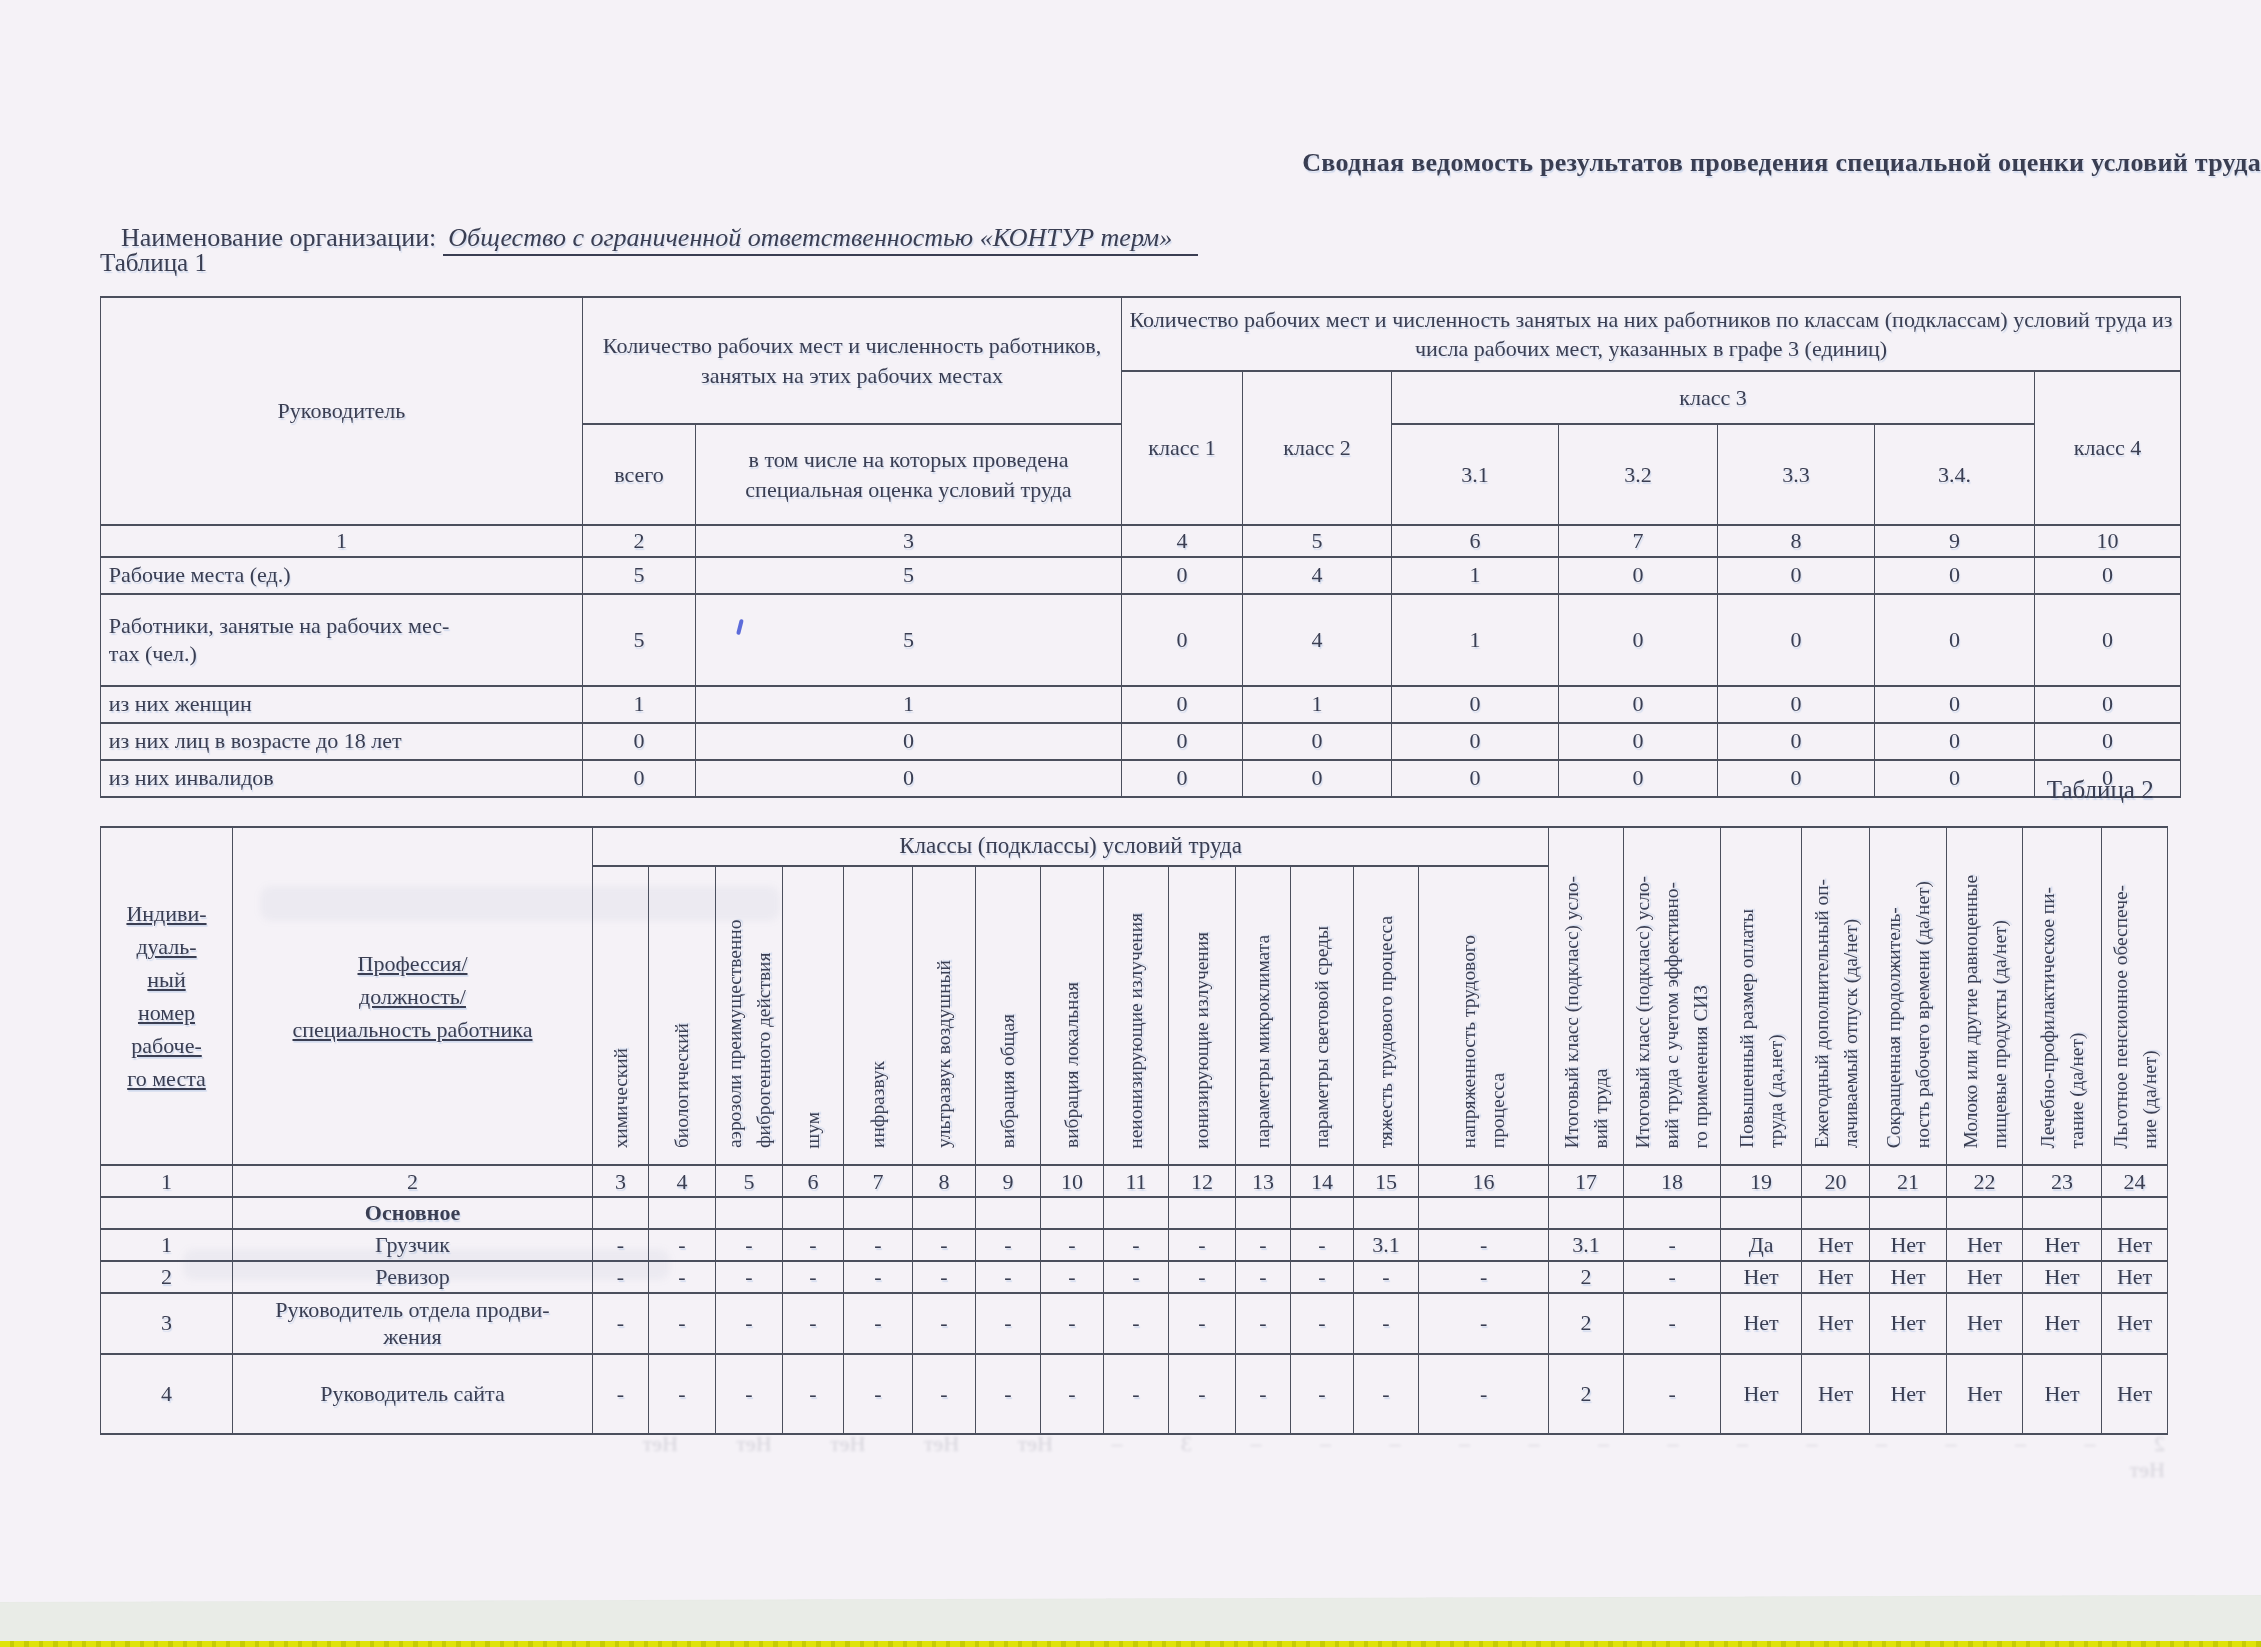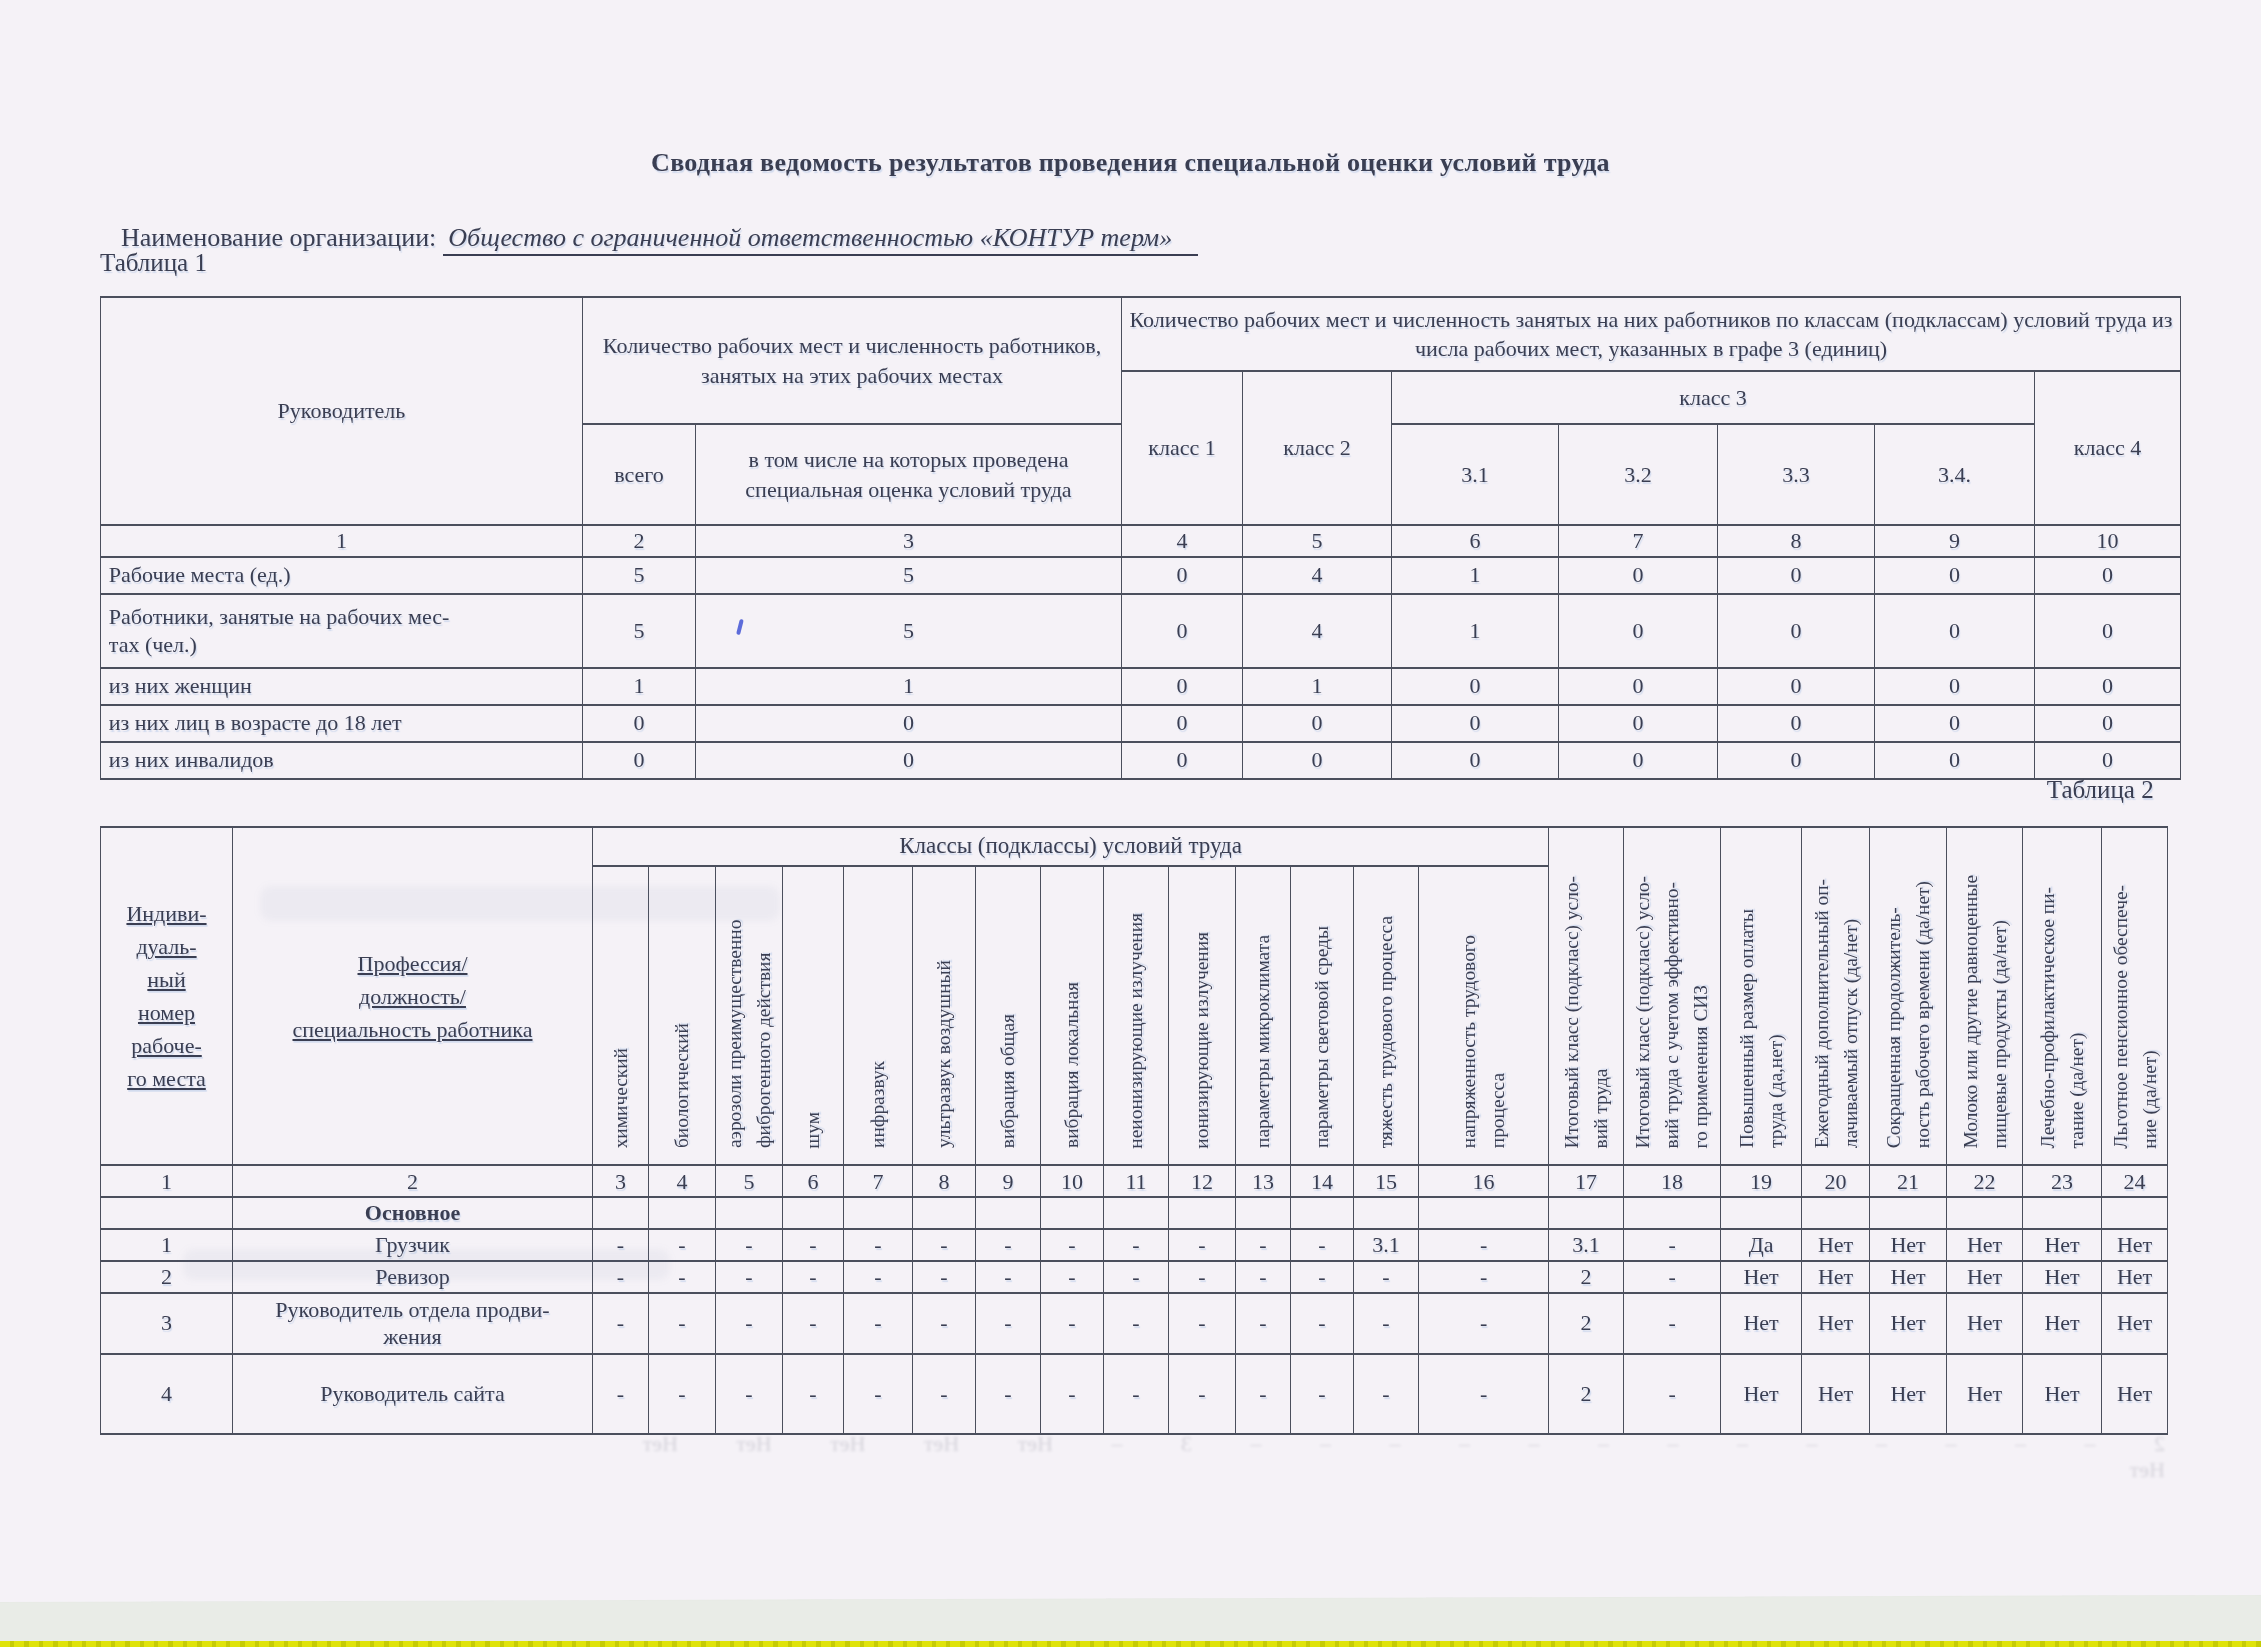--- a/index.html
+++ b/index.html
@@ -10,7 +10,7 @@
     color:var(--ink,#3a3e52);
     text-shadow:1.1px 1.7px 1.1px rgba(130,165,220,.30);
   }
-  .title{position:absolute;top:148px;left:0;width:100%;text-align:center;font-size:26px;font-weight:bold;letter-spacing:0.3px;}
+  .title{position:absolute;top:148px;left:0;width:100%;text-align:right;font-size:26px;font-weight:bold;letter-spacing:0.3px;}
   .org{position:absolute;top:223px;left:121px;font-size:26px;white-space:nowrap;}
   .org-value{border-bottom:2.2px solid var(--ink,#3a3e52);padding:0 25.5px 2.2px 5.5px;font-style:italic;}
   .cap{position:absolute;font-size:25px;}

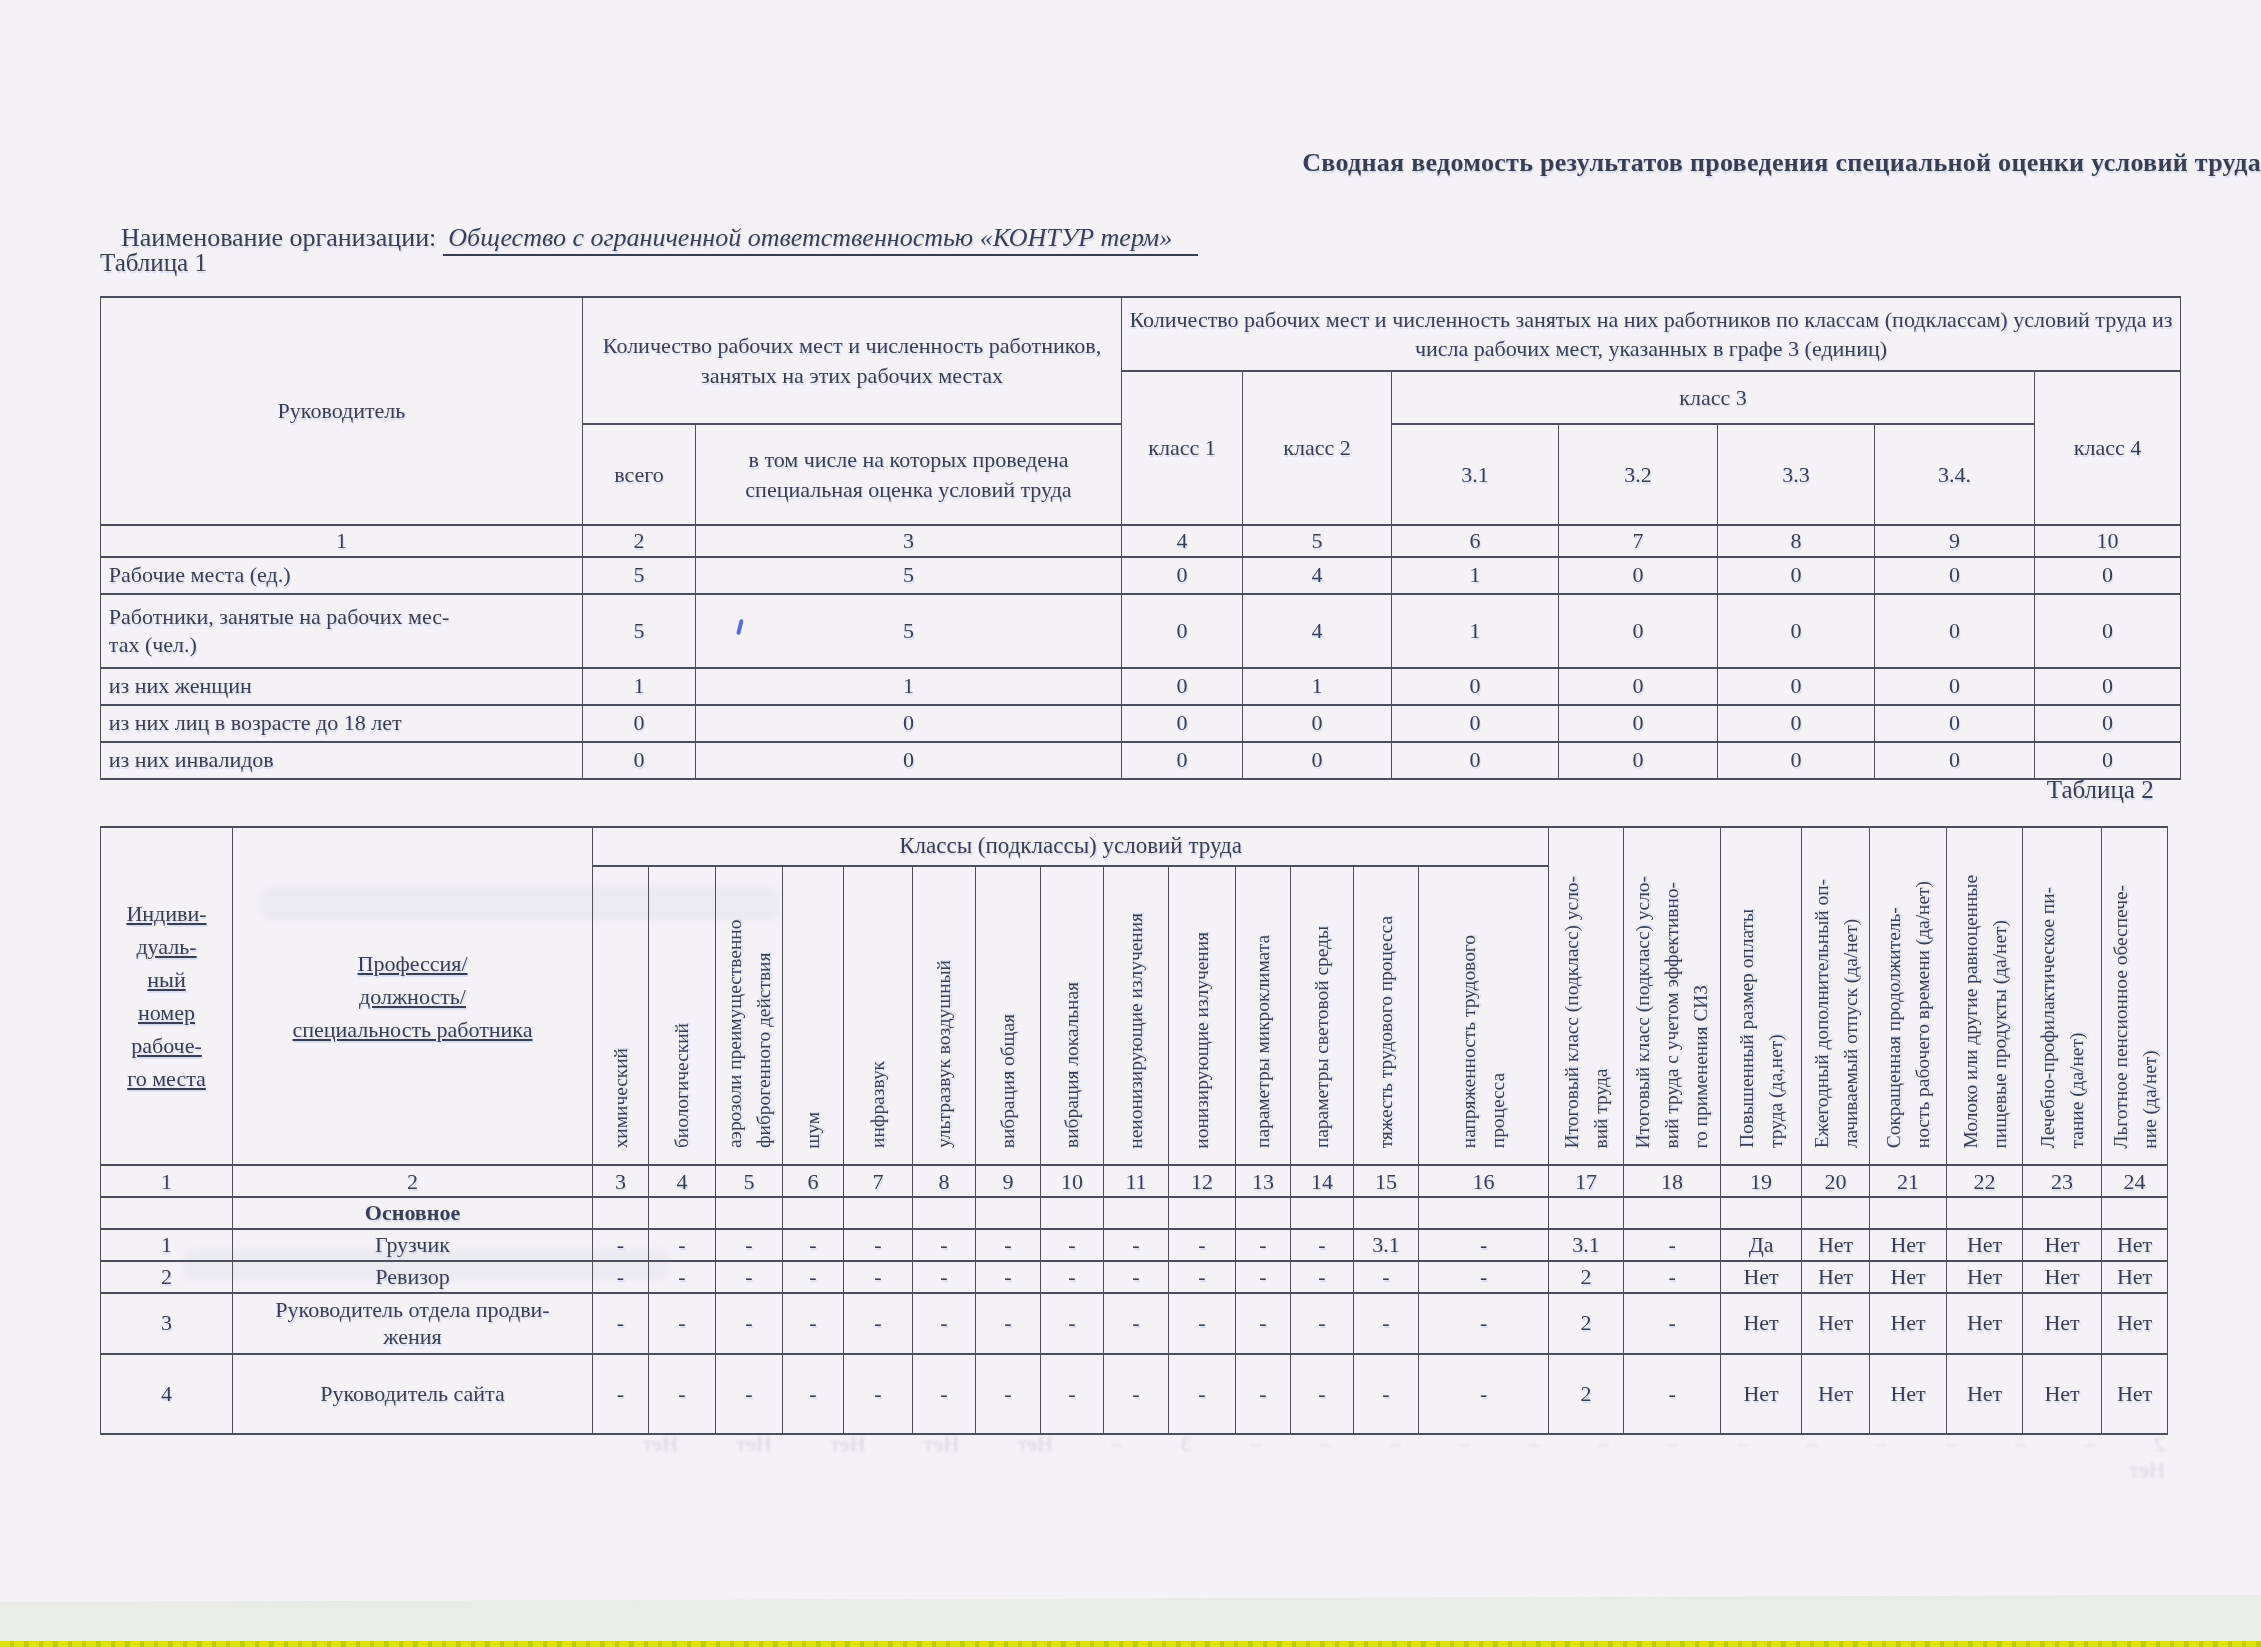--- a/index.html
+++ b/index.html
@@ -27,7 +27,7 @@
 
   .t1h1{height:74px}.t1h2{height:53px}.t1h3{height:101px}
   #t1-numrow{height:30px}
-  .t1r0{height:37px}.t1r1{height:74px}.t1r2{height:37px}.t1r3{height:37px}.t1r4{height:37px}
+  .t1r0{height:37px}.t1r1{height:92px}.t1r2{height:37px}.t1r3{height:37px}.t1r4{height:37px}
   .rowlabel{text-align:left;padding-left:7.8px;white-space:pre-line;margin-top:44px;}
 
   .t2h1{height:33px}.t2h2{height:295px}

